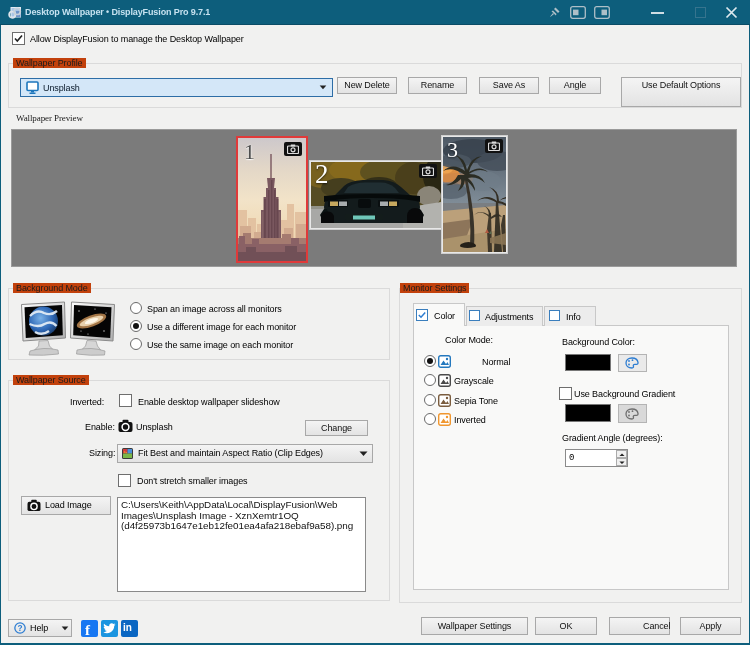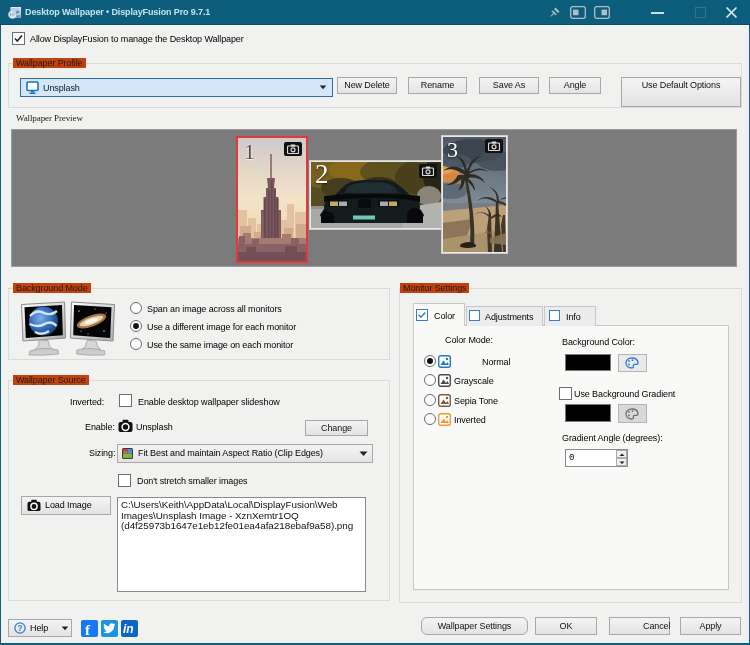--- a/index.html
+++ b/index.html
@@ -447,7 +447,7 @@
   <path d="M23 2.4 c-0.8 0.4 -1.7 0.6 -2.6 0.8 c0.9 -0.6 1.6 -1.5 2 -2.5 c-0.9 0.5 -1.9 0.9 -2.9 1.1 C18.6 0.9 17.4 0.3 16 0.3 c-2.6 0 -4.6 2.1 -4.6 4.6 c0 0.4 0 0.7 0.1 1 C7.7 5.8 4.3 4 2 1.2 C1.6 1.9 1.4 2.7 1.4 3.5 c0 1.6 0.8 3 2.1 3.9 C2.7 7.4 2 7.2 1.3 6.8 v0.1 c0 2.3 1.6 4.1 3.7 4.6 c-0.4 0.1 -0.8 0.2 -1.2 0.2 c-0.3 0 -0.6 0 -0.9 -0.1 c0.6 1.8 2.3 3.2 4.3 3.2 c-1.6 1.2 -3.6 2 -5.7 2 c-0.4 0 -0.7 0 -1.1 -0.1 c2 1.3 4.5 2.1 7.1 2.1 c8.5 0 13.2 -7 13.2 -13.2 v-0.6 C21.6 4.2 22.4 3.4 23 2.4 Z" fill="#fff"></path>
 </svg>
 <div class="abs" style="left:121px;top:620px;width:17px;height:17px;background:#0a66c2;border-radius:2px;"></div>
-<div class="abs" style="left:123px;top:622px;color:#fff;font-weight:bold;font-size:12px;font-style:italic;">in</div>
+<div class="abs" style="left:123px;top:622px;color:#fff;font-weight:bold;font-size:10px;">in</div>
 
 <div class="btn" style="left:421px;top:617px;width:107px;height:18px;line-height:16px;border-radius:6px;">Wallpaper Settings</div>
 <div class="btn" style="left:535px;top:617px;width:62px;height:18px;line-height:16px;">OK</div>

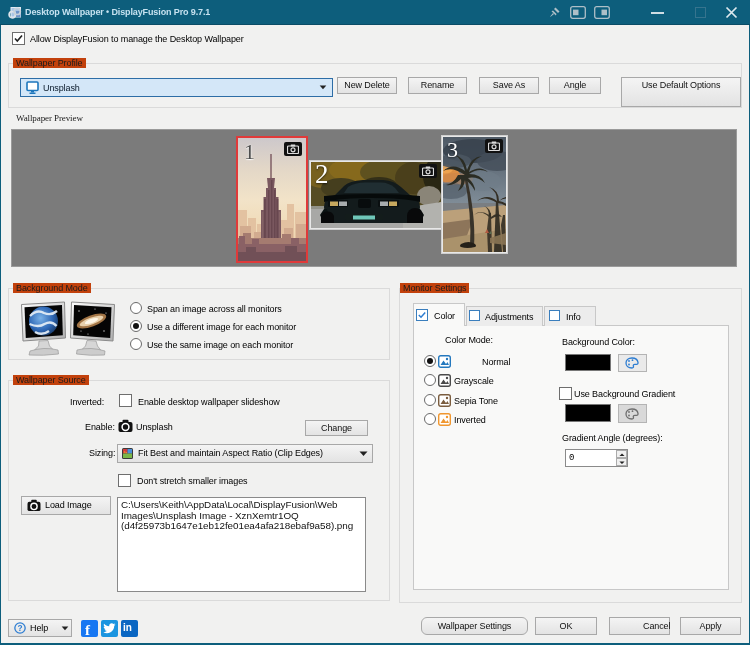--- a/index.html
+++ b/index.html
@@ -449,7 +449,7 @@
 <div class="abs" style="left:121px;top:620px;width:17px;height:17px;background:#0a66c2;border-radius:2px;"></div>
 <div class="abs" style="left:123px;top:622px;color:#fff;font-weight:bold;font-size:10px;">in</div>
 
-<div class="btn" style="left:421px;top:617px;width:107px;height:18px;line-height:16px;border-radius:6px;">Wallpaper Settings</div>
+<div class="btn" style="left:421px;top:617px;width:107px;height:18px;line-height:16px;">Wallpaper Settings</div>
 <div class="btn" style="left:535px;top:617px;width:62px;height:18px;line-height:16px;">OK</div>
 <div class="btn" style="left:609px;top:617px;width:61px;height:18px;line-height:16px;padding-left:33px;">Cancel</div>
 <div class="btn" style="left:680px;top:617px;width:61px;height:18px;line-height:16px;">Apply</div>

